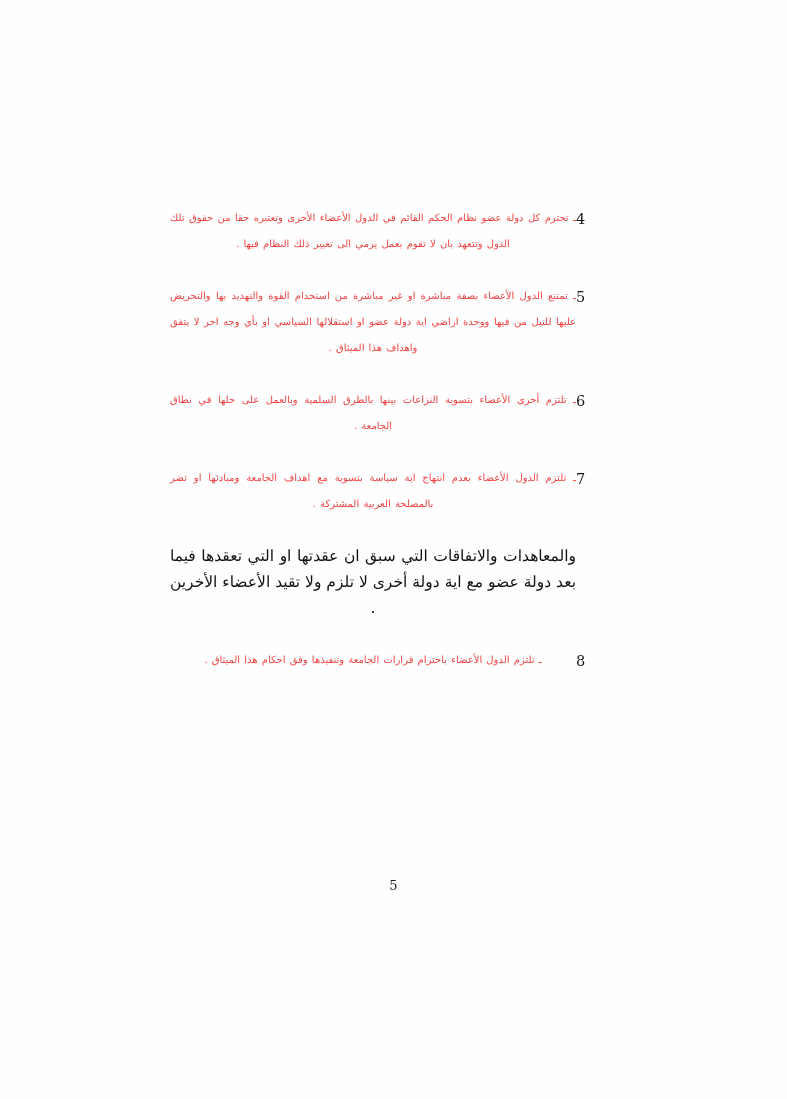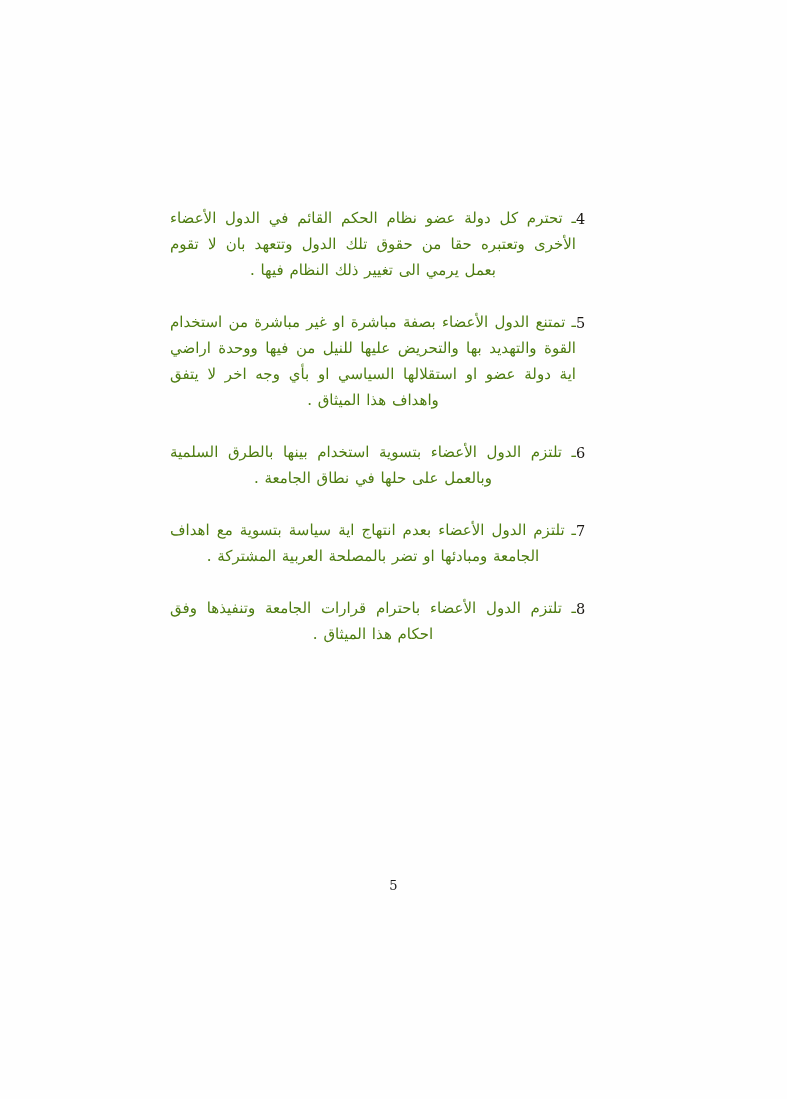--- a/index.html
+++ b/index.html
@@ -47,9 +47,9 @@
     flex: 1 1 auto;
     text-align: justify;
     text-align-last: center;
-    font-size: 15px;
+    font-size: 10px;
     line-height: 26px;
-    color: #4d7c0f;
+    color: #ef4444;
     letter-spacing: 0px;
     word-spacing: 1px;
   }

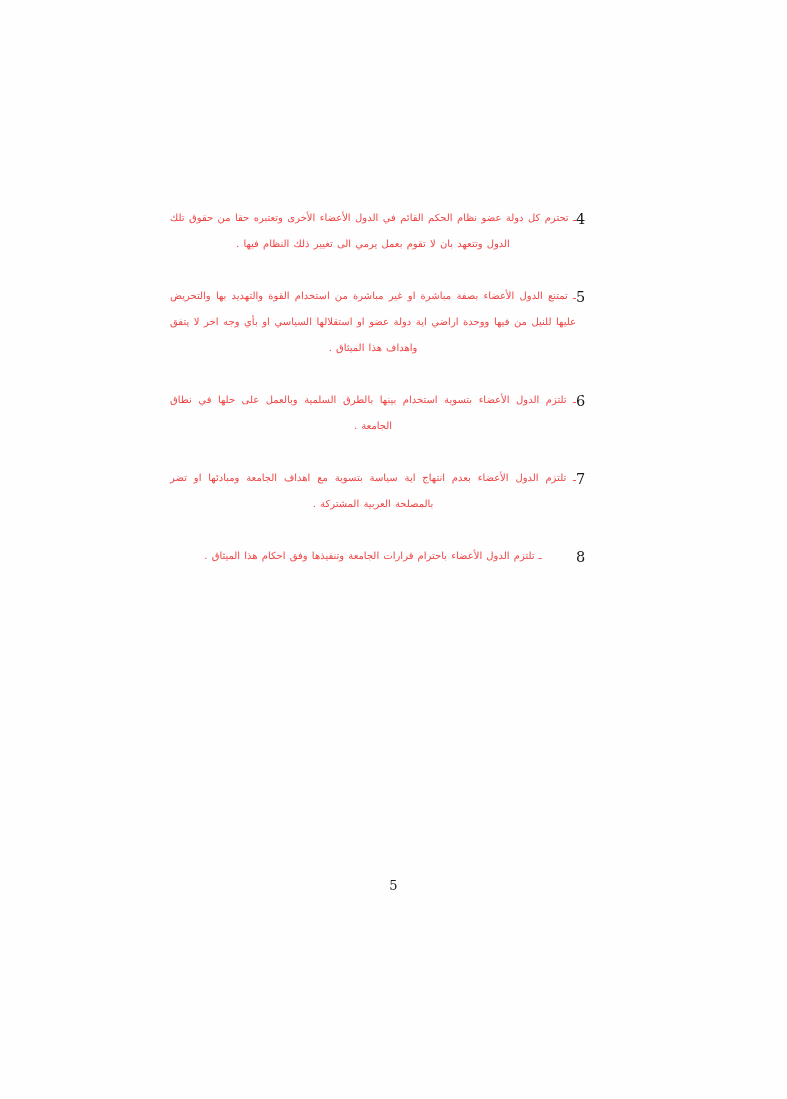--- a/index.html
+++ b/index.html
@@ -92,7 +92,7 @@
 
     <div class="clause">
       <div class="clause-num">6</div>
-      <div class="clause-body">ـ تلتزم الدول الأعضاء بتسوية استخدام بينها بالطرق السلمية وبالعمل على حلها في نطاق الجامعة .</div>
+      <div class="clause-body">ـ تلتزم أخرى الأعضاء بتسوية النزاعات بينها بالطرق السلمية وبالعمل على حلها في نطاق الجامعة .</div>
     </div>
 
     <div class="clause">

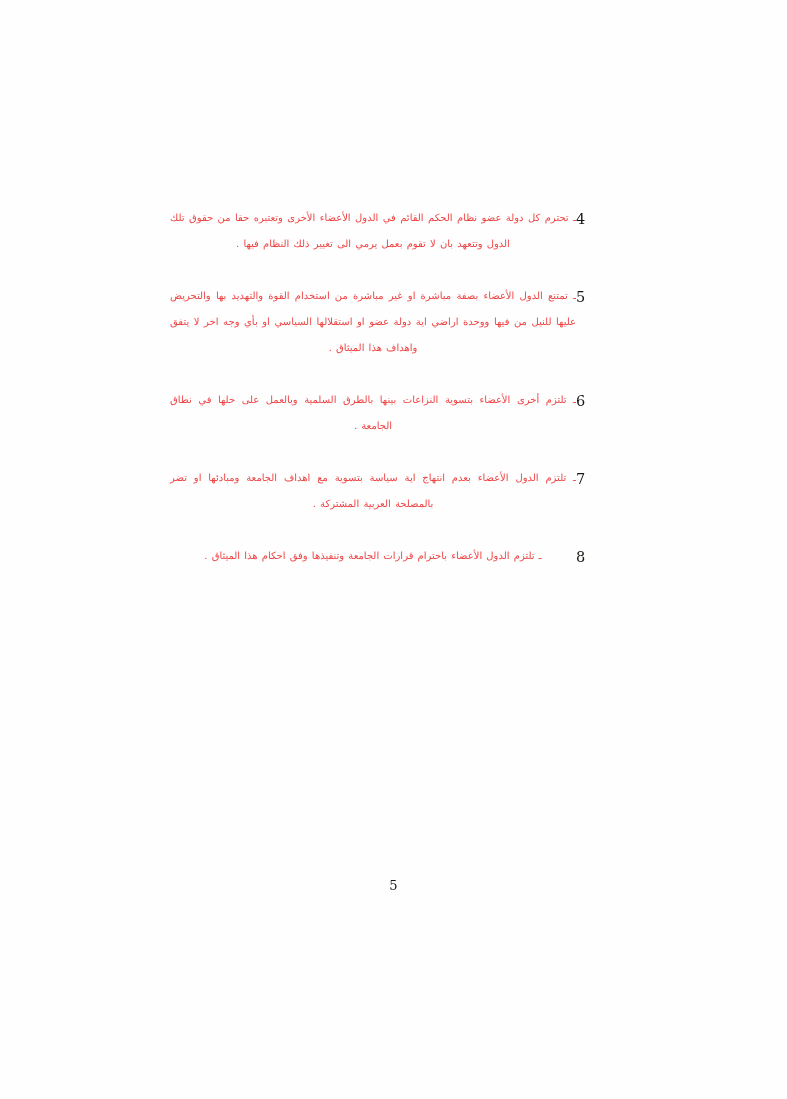--- a/index.html
+++ b/index.html
@@ -100,6 +100,7 @@
       <div class="clause-body">ـ تلتزم الدول الأعضاء بعدم انتهاج اية سياسة بتسوية مع اهداف الجامعة ومبادئها او تضر بالمصلحة العربية المشتركة .</div>
     </div>
 
+    <div class="para-plain">والمعاهدات والاتفاقات التي سبق ان عقدتها او التي تعقدها فيما بعد دولة عضو مع اية دولة أخرى لا تلزم ولا تقيد الأعضاء الأخرين .</div>
 
     <div class="clause">
       <div class="clause-num">8</div>

